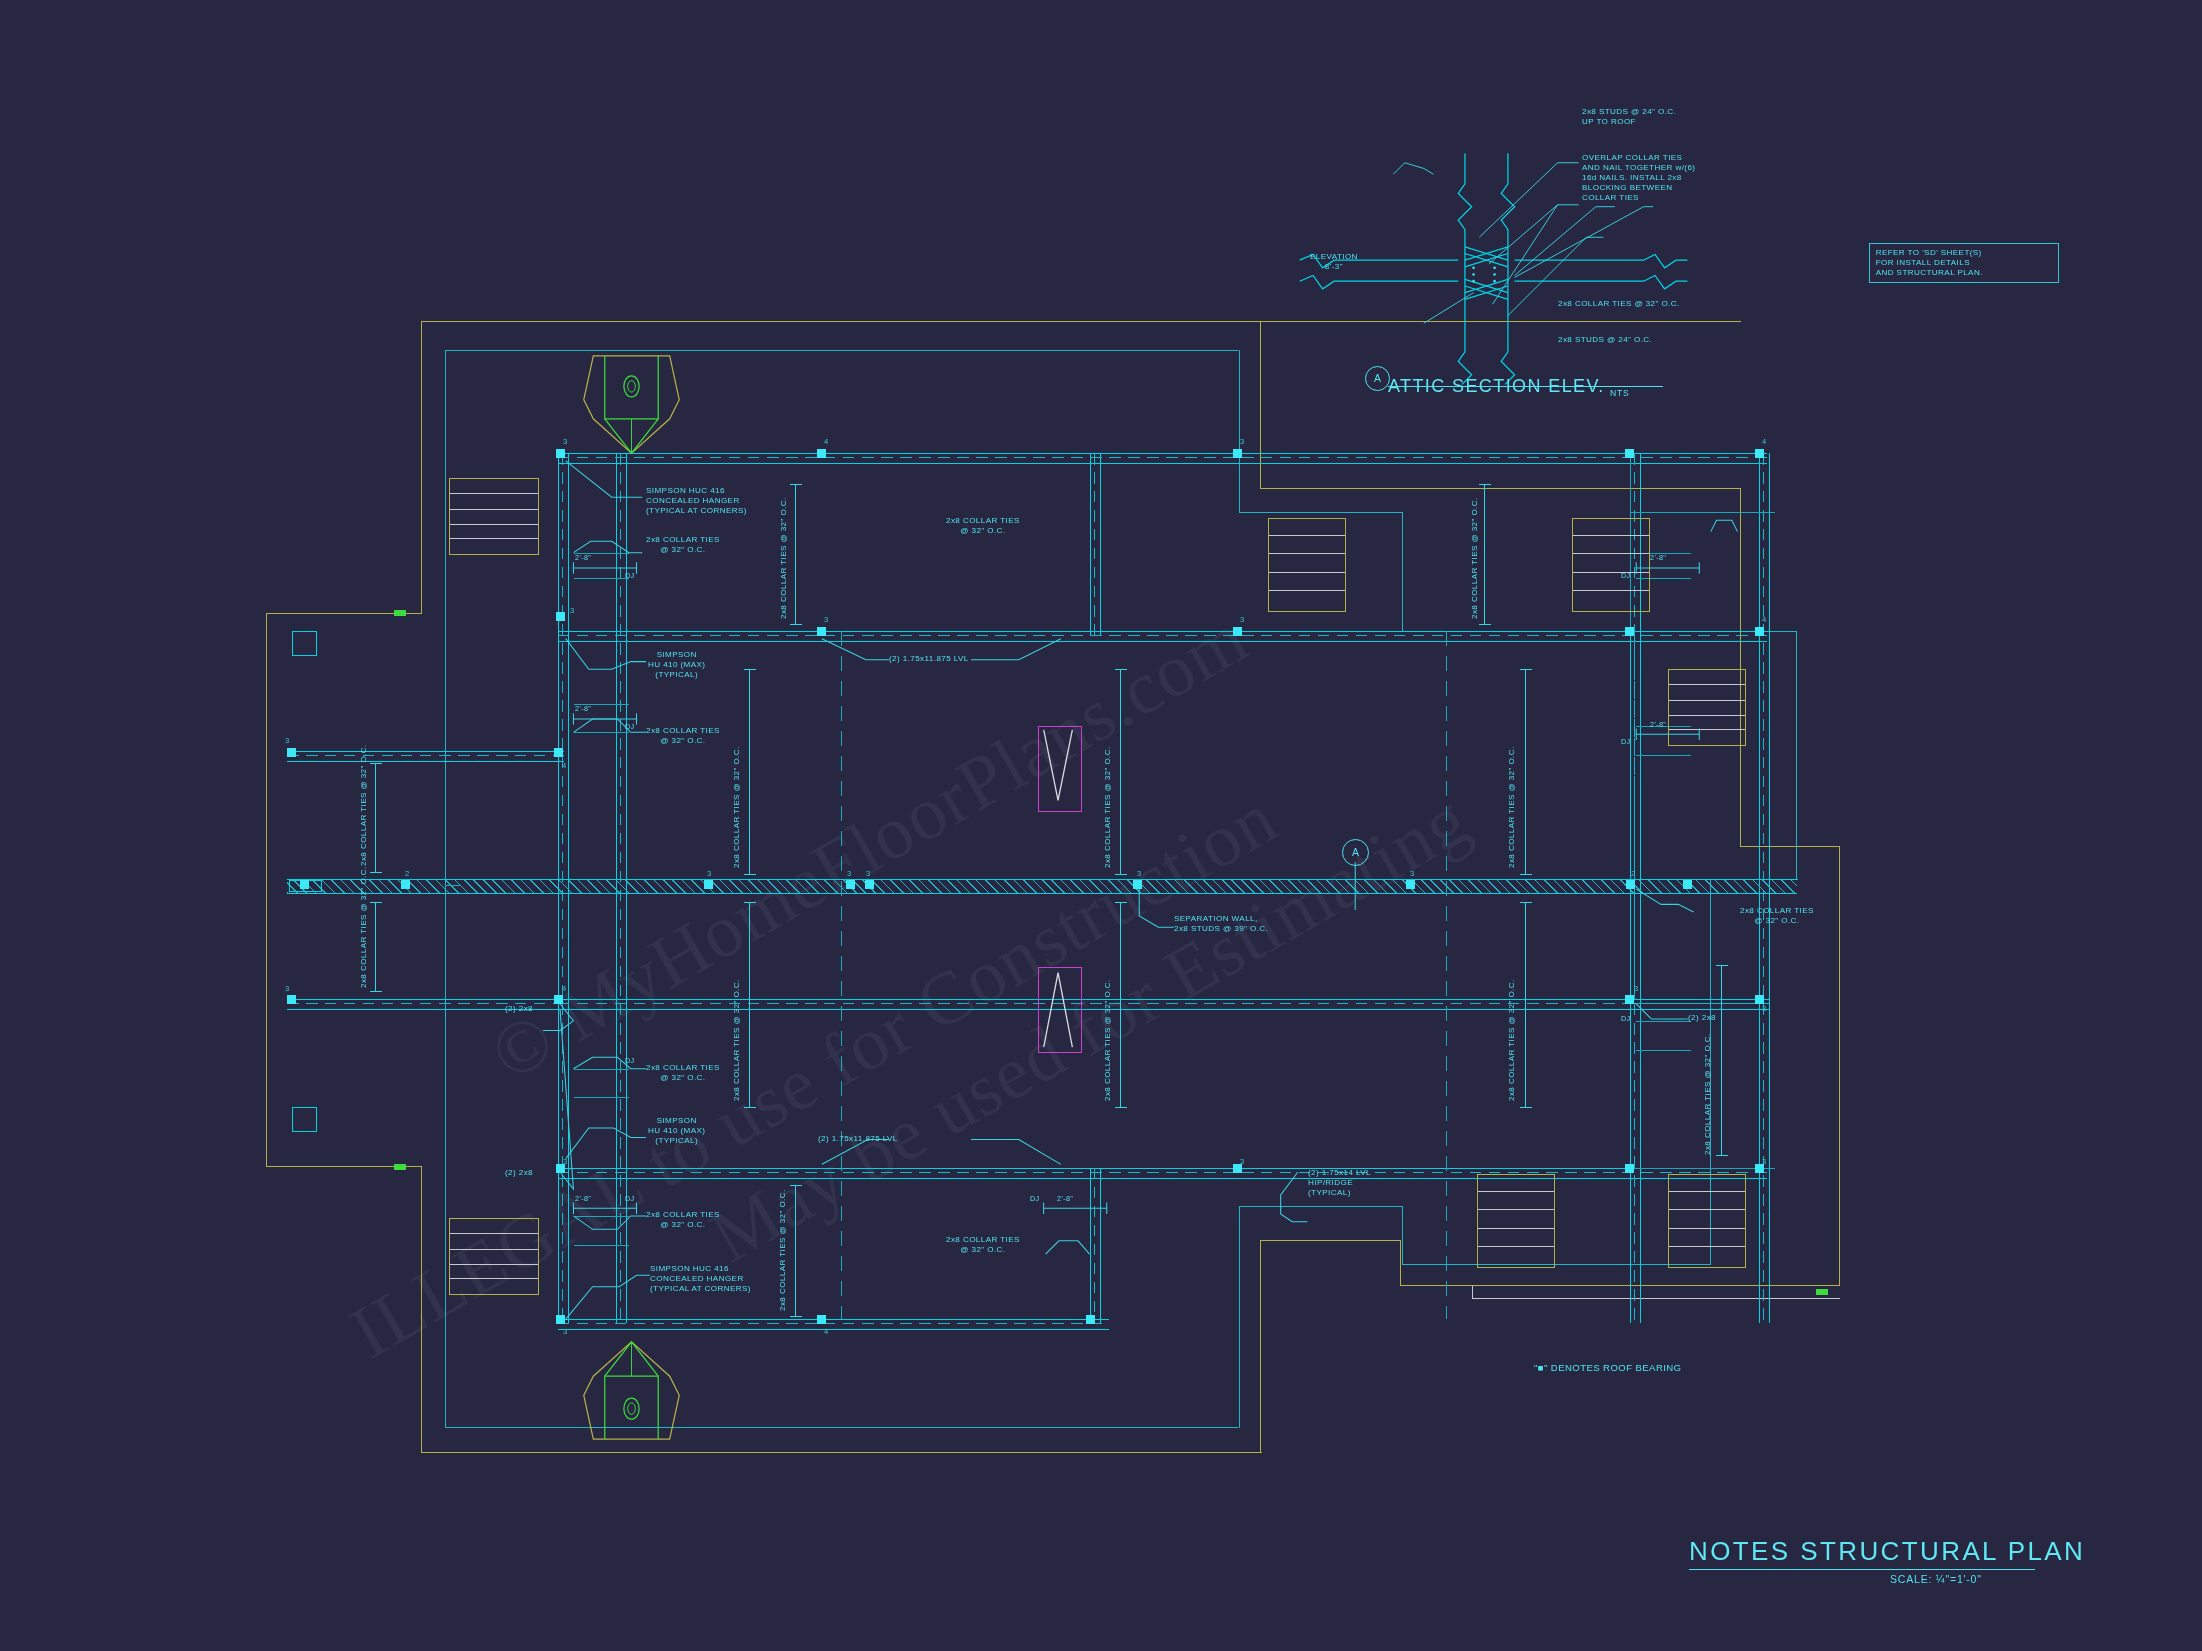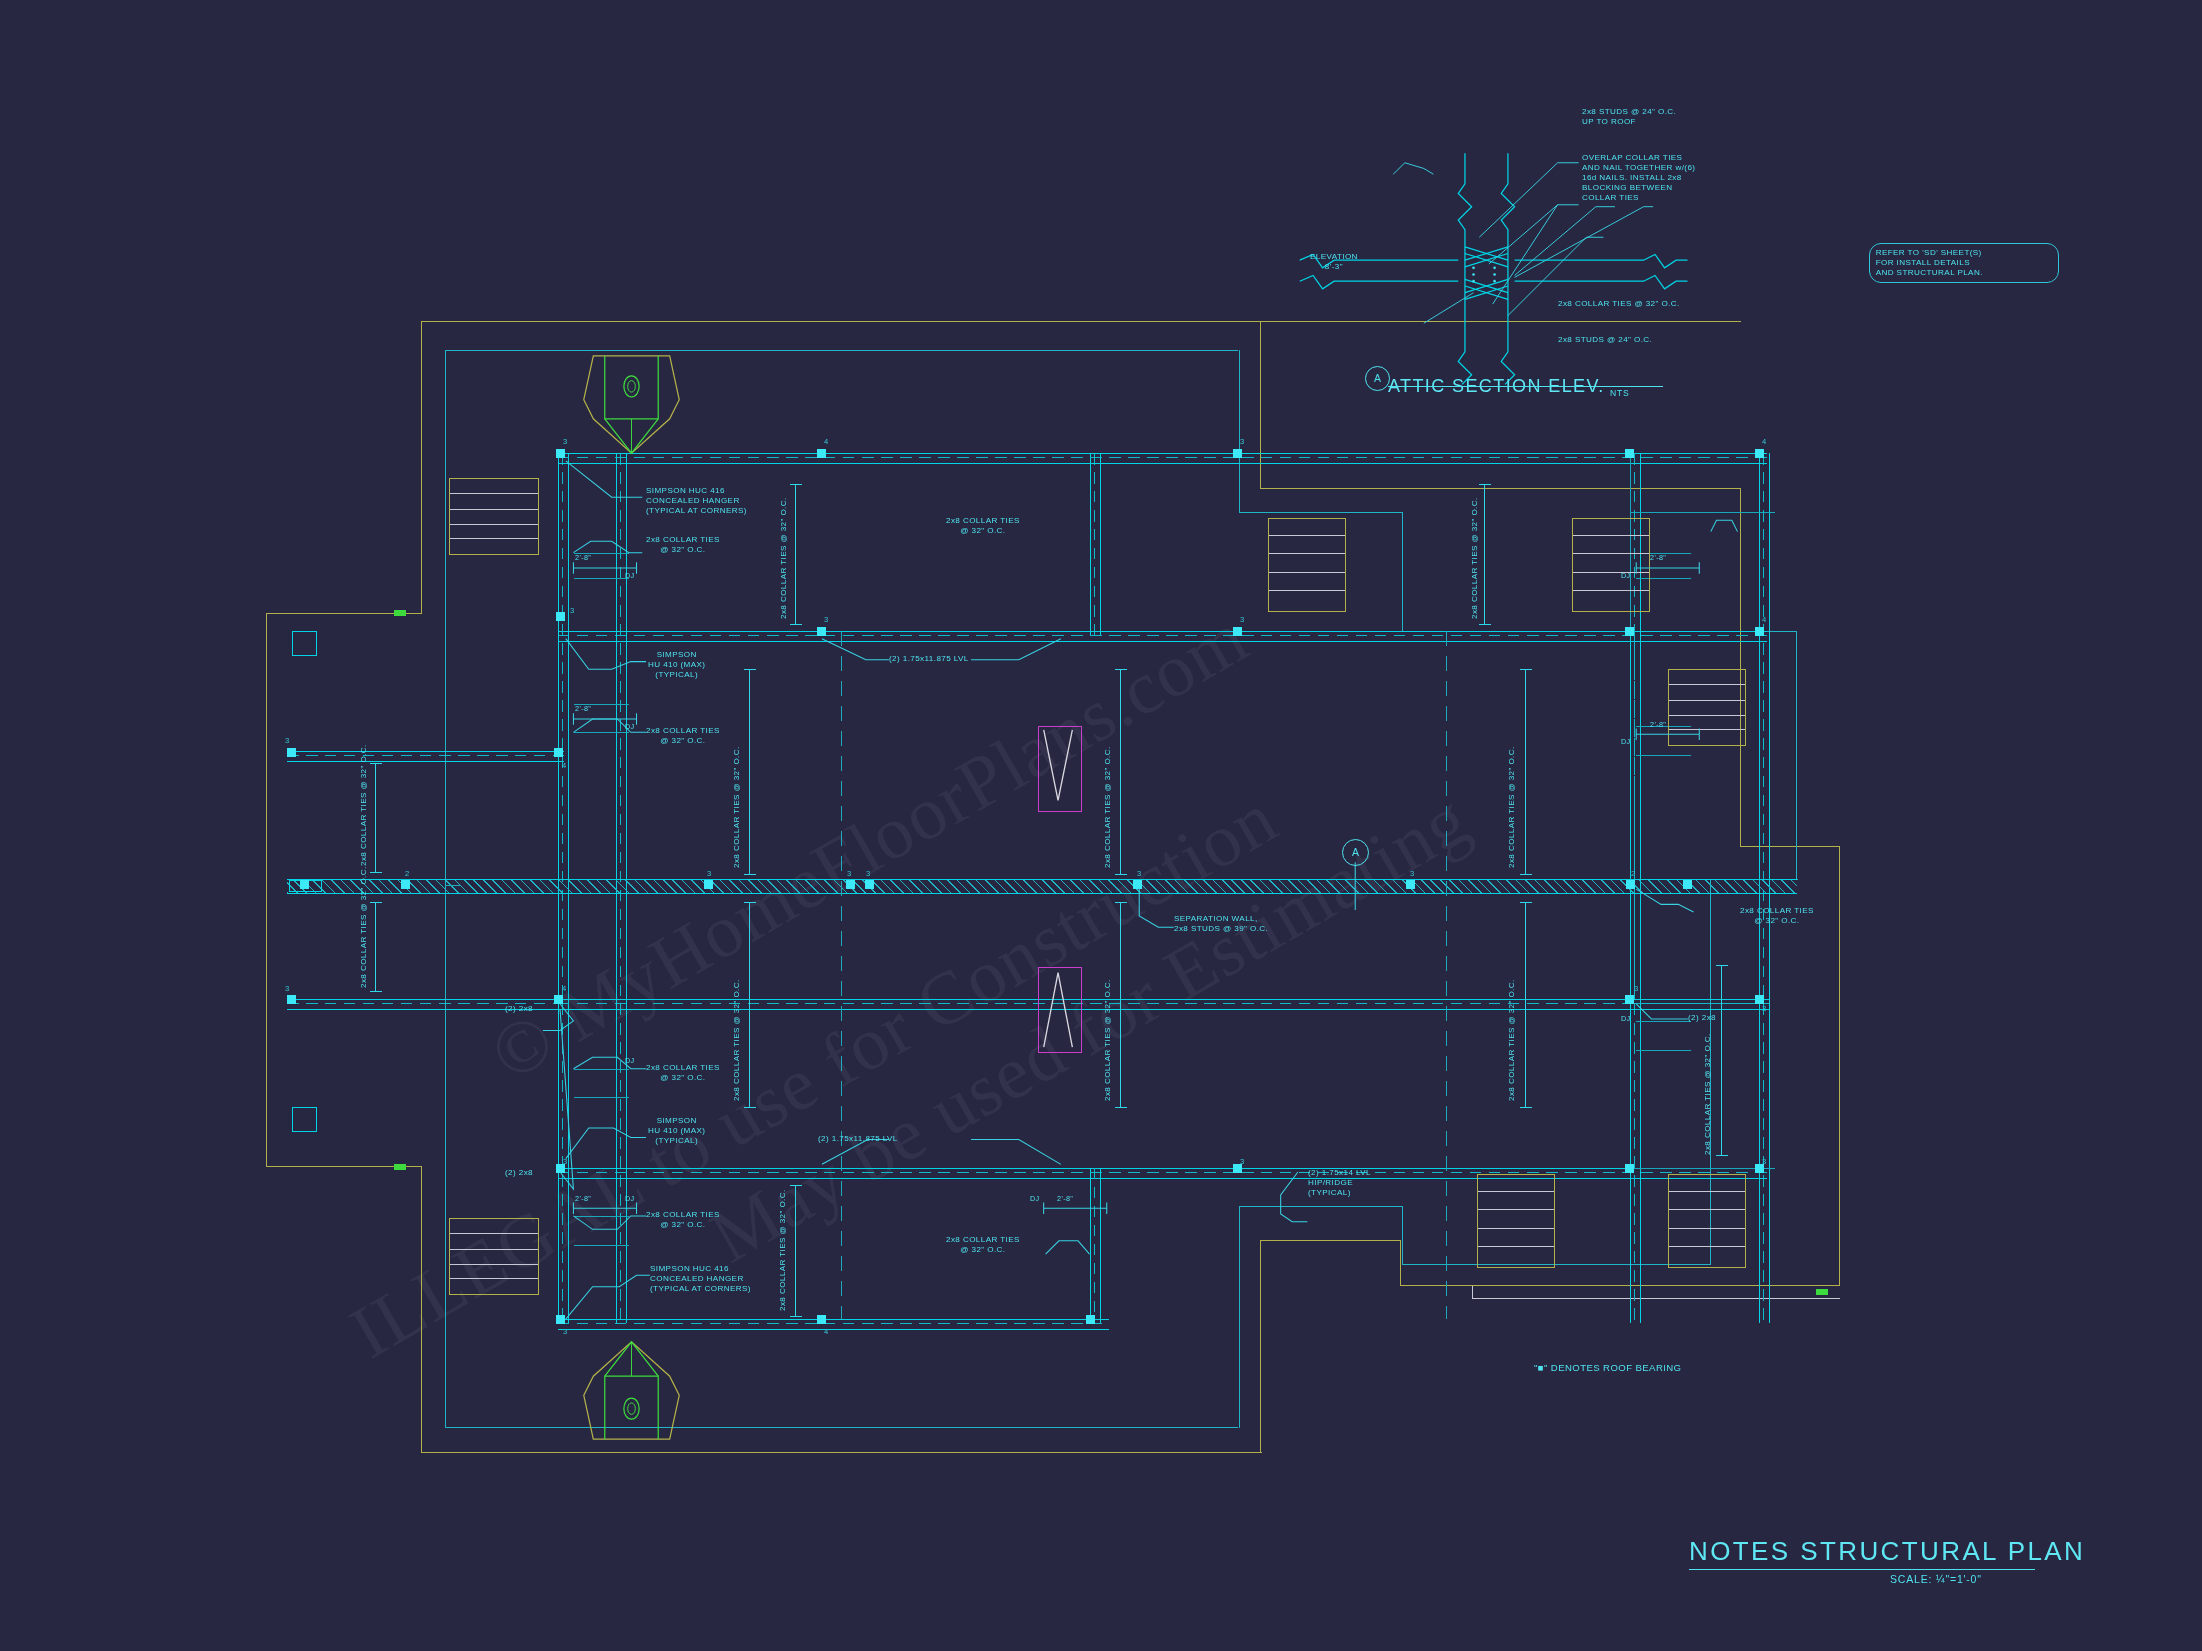--- a/index.html
+++ b/index.html
@@ -486,7 +486,7 @@
   <div class="title-rule" style="left:1388px;top:386px;width:275px;"></div>
   <div class="subtitle" style="left:1610px;top:388px;font-size:8.6px;">NTS</div>
 
-  <div class="notebox" style="left:1869px;top:243px;width:177px;border-radius:12px;">
+  <div class="notebox" style="left:1869px;top:243px;width:177px;">
     <span class="txt sm">REFER TO 'SD' SHEET(S)</span>
     <span class="txt sm">FOR INSTALL DETAILS</span>
     <span class="txt sm">AND STRUCTURAL PLAN.</span>

